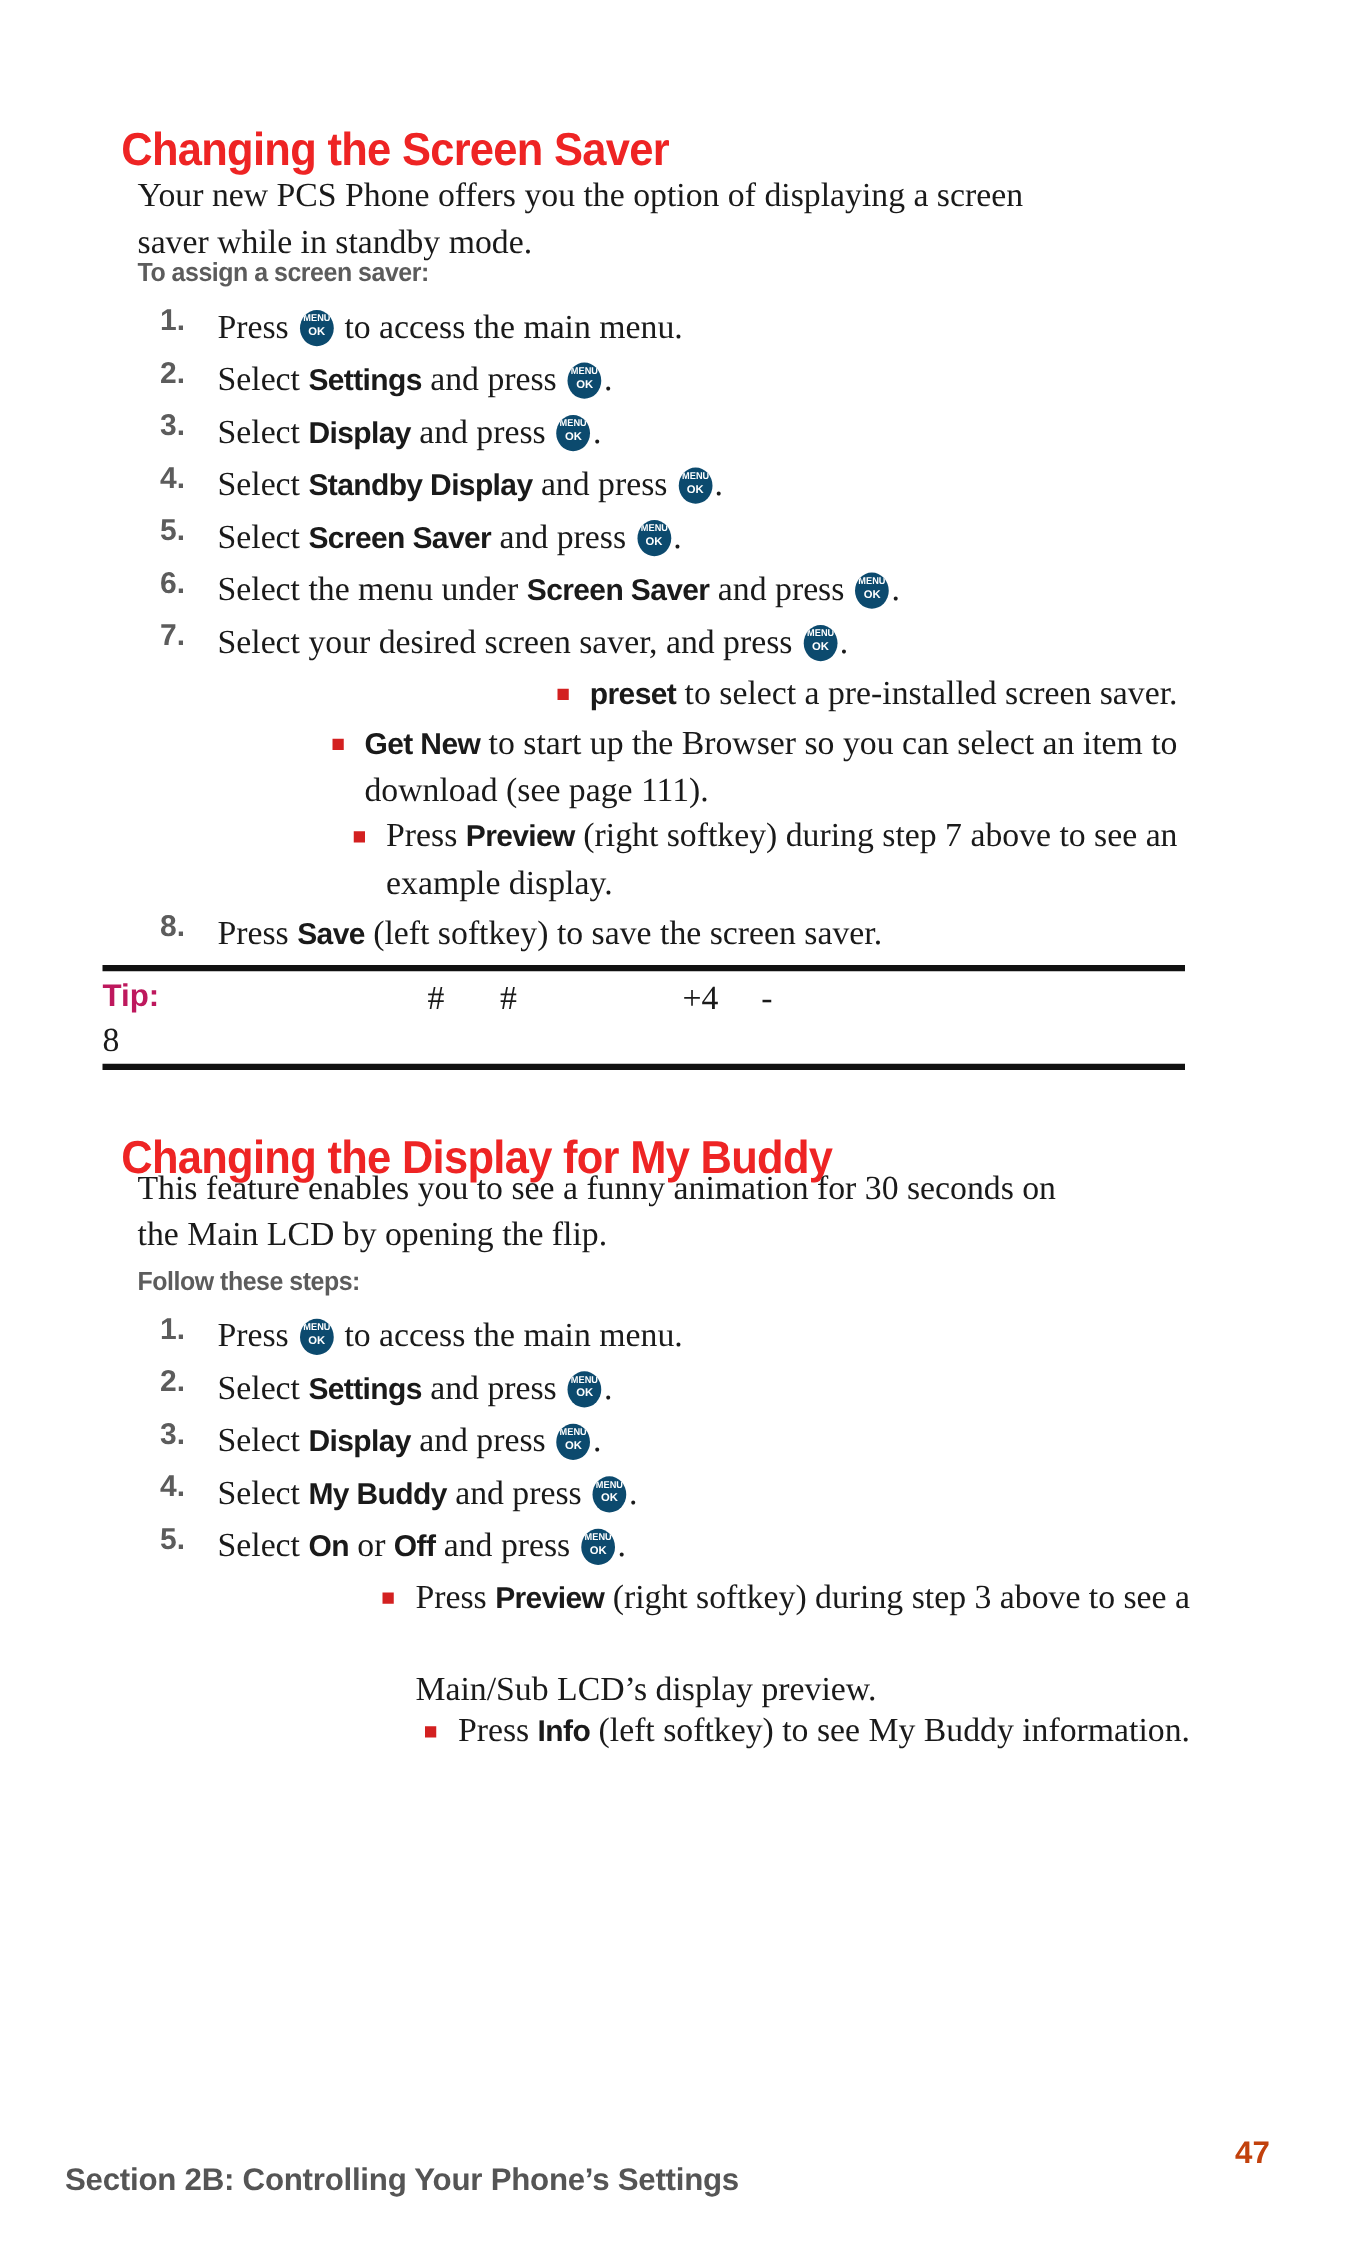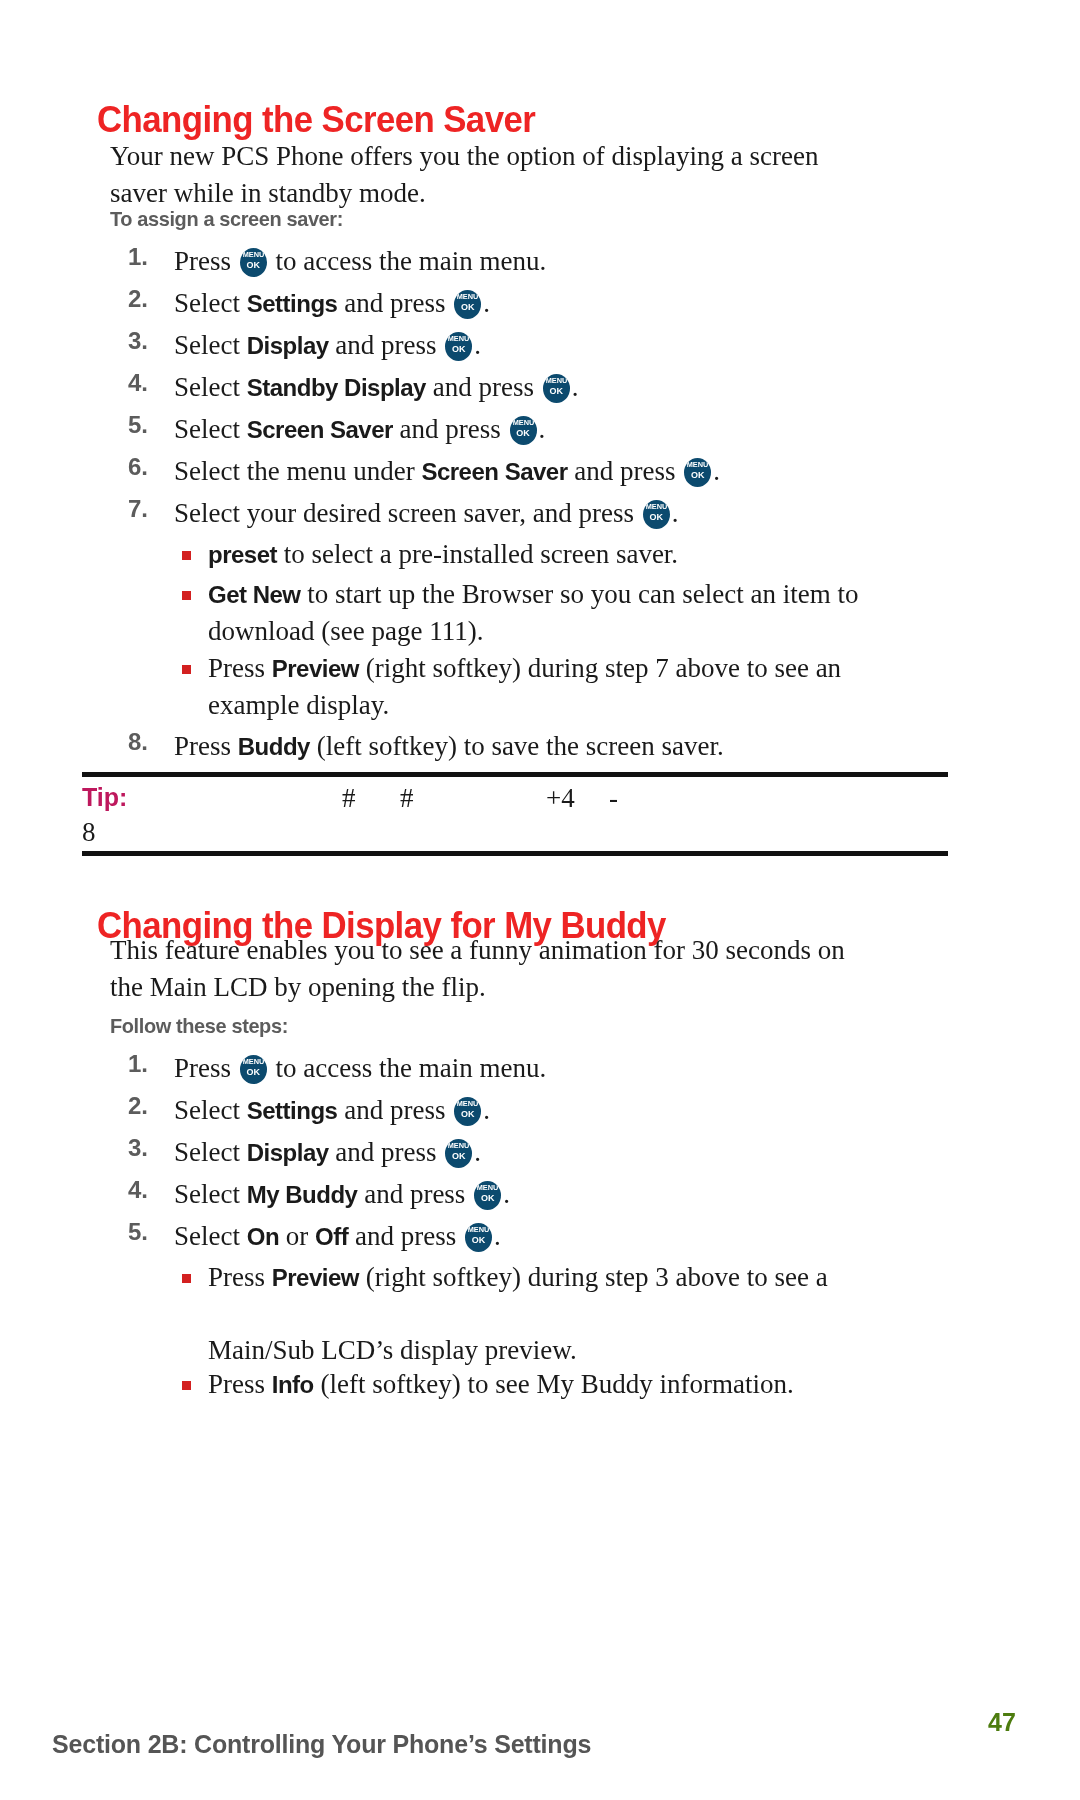--- a/index.html
+++ b/index.html
@@ -126,6 +126,7 @@
     position: absolute;
     display: flex;
     align-items: flex-start;
+    justify-content: flex-end;
   }
   .bullet-sq {
     width: 9px;

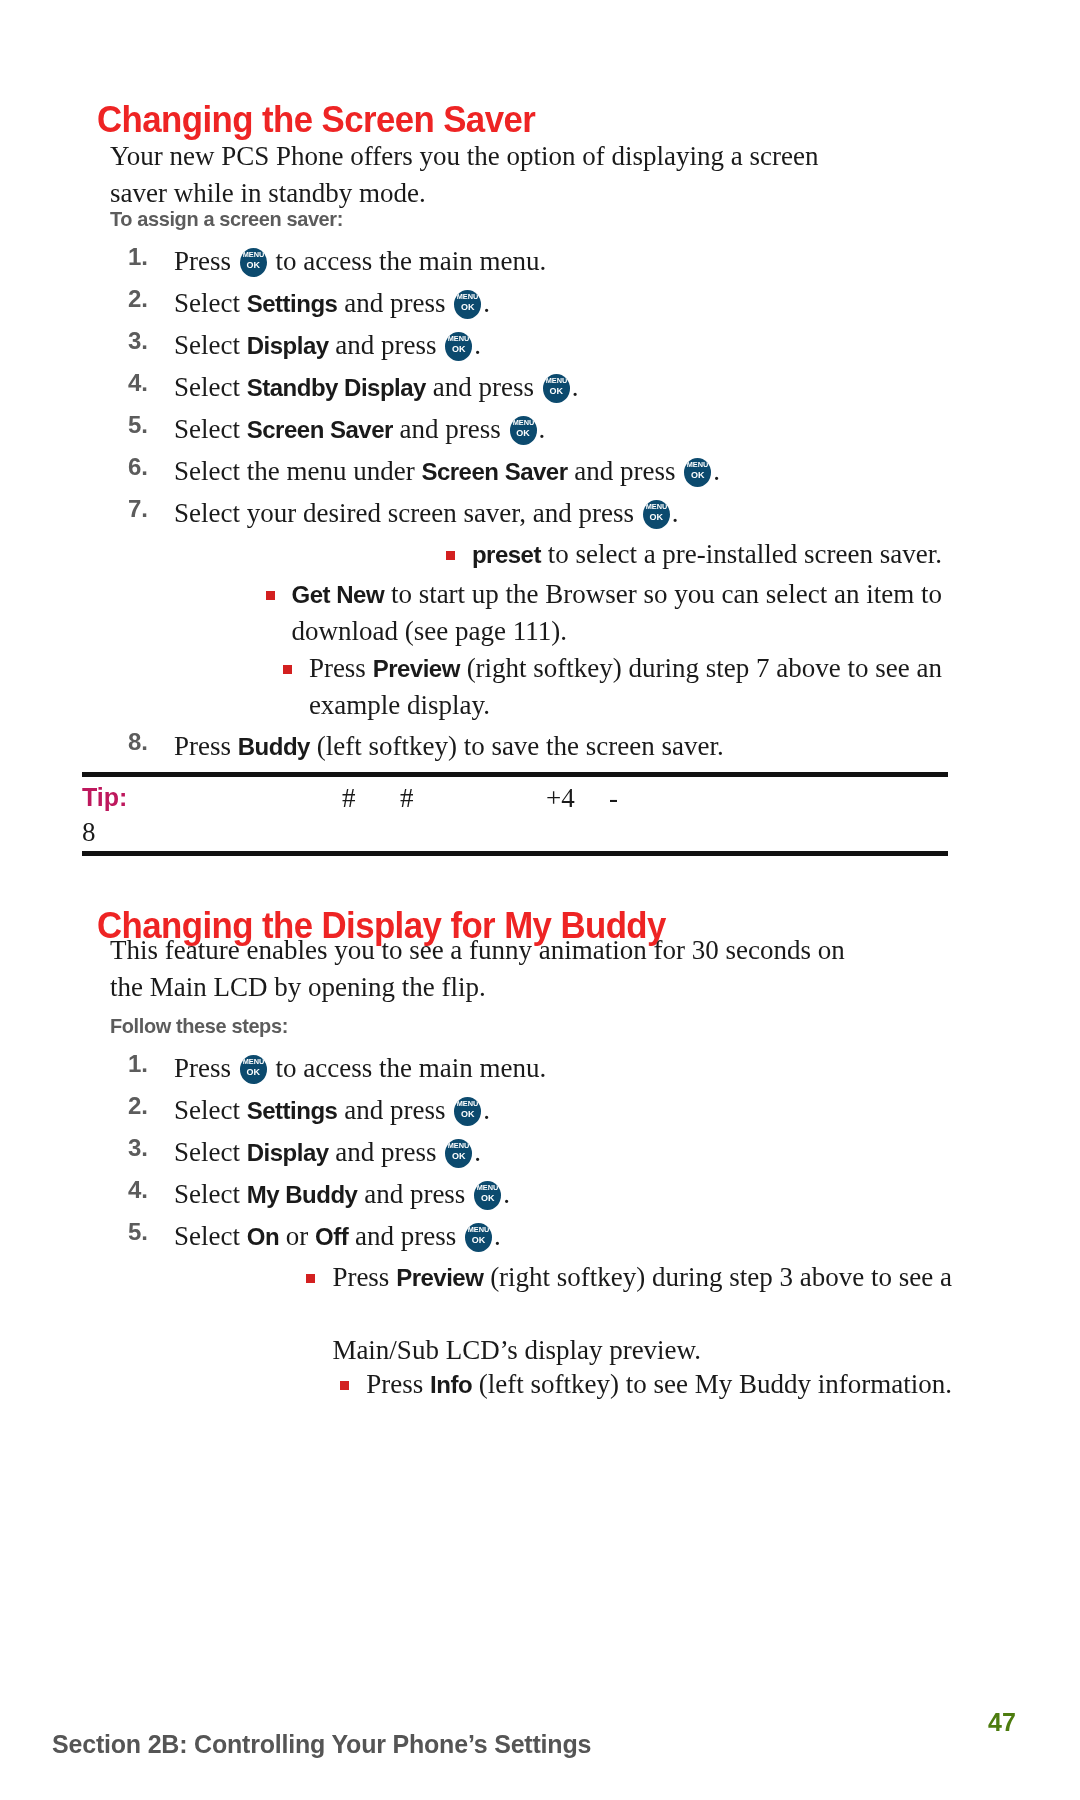--- a/index.html
+++ b/index.html
@@ -258,7 +258,7 @@
 
   <div class="step" style="left:128px; top:728px;">
     <span class="step-num">8.</span>
-    <span class="step-text"><span>Press </span><span class="bold-term">Buddy</span><span> (left softkey) to save the screen saver.</span></span>
+    <span class="step-text"><span>Press </span><span class="bold-term">Save</span><span> (left softkey) to save the screen saver.</span></span>
   </div>
 
   <div class="tip-box" style="top:772px;">

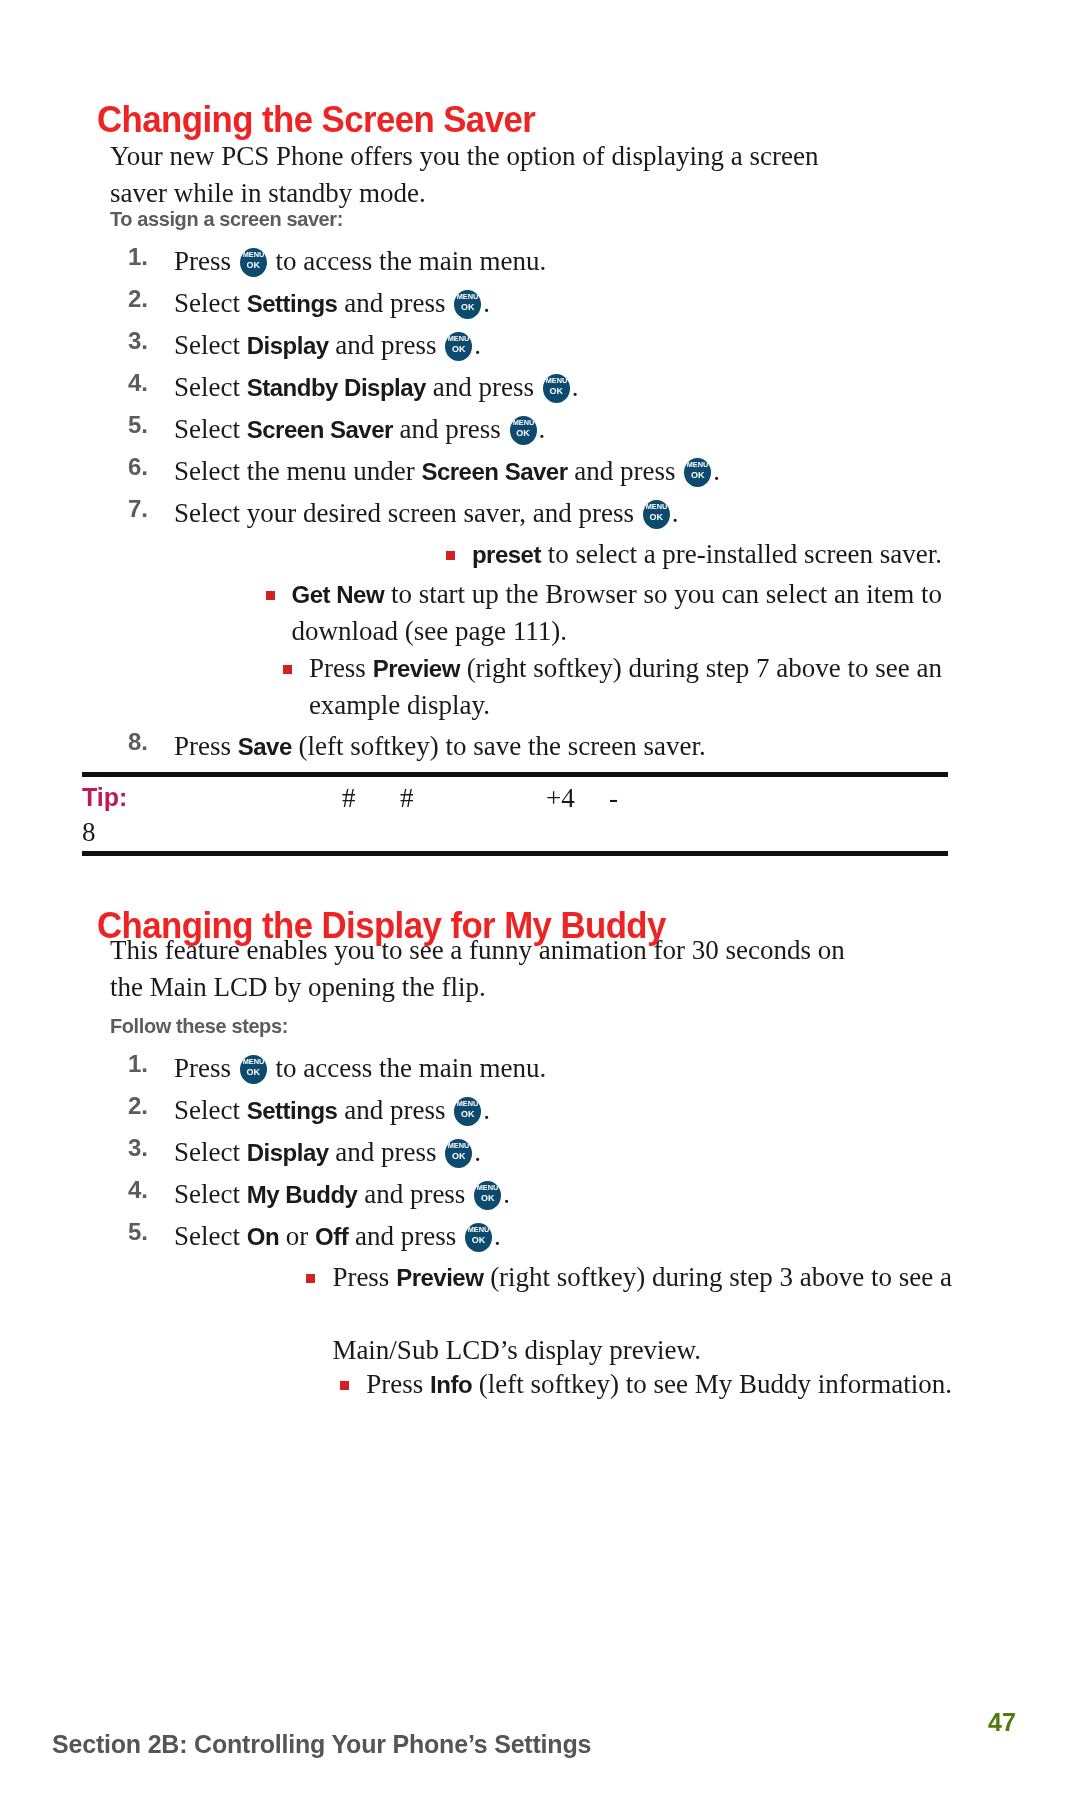--- a/index.html
+++ b/index.html
@@ -189,7 +189,7 @@
     font-family: "Liberation Sans", sans-serif;
     font-weight: bold;
     font-size: 25px;
-    color: #4d7c0f;
+    color: #c2410c;
   }
 </style>
 </head>

